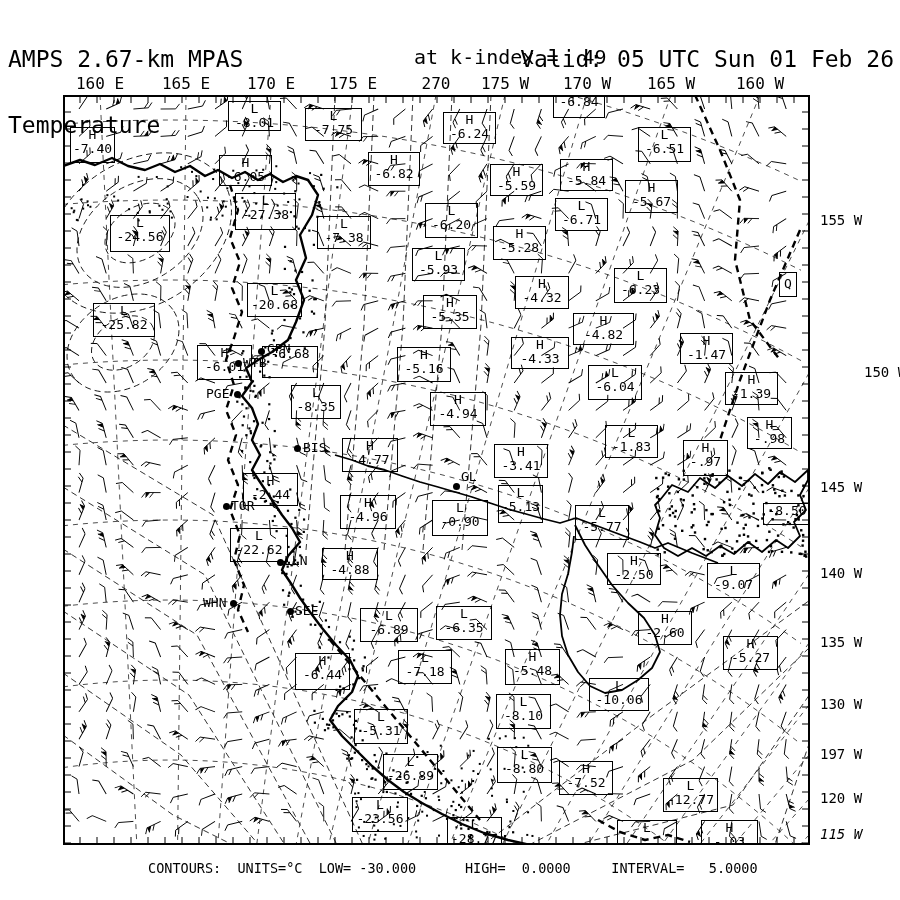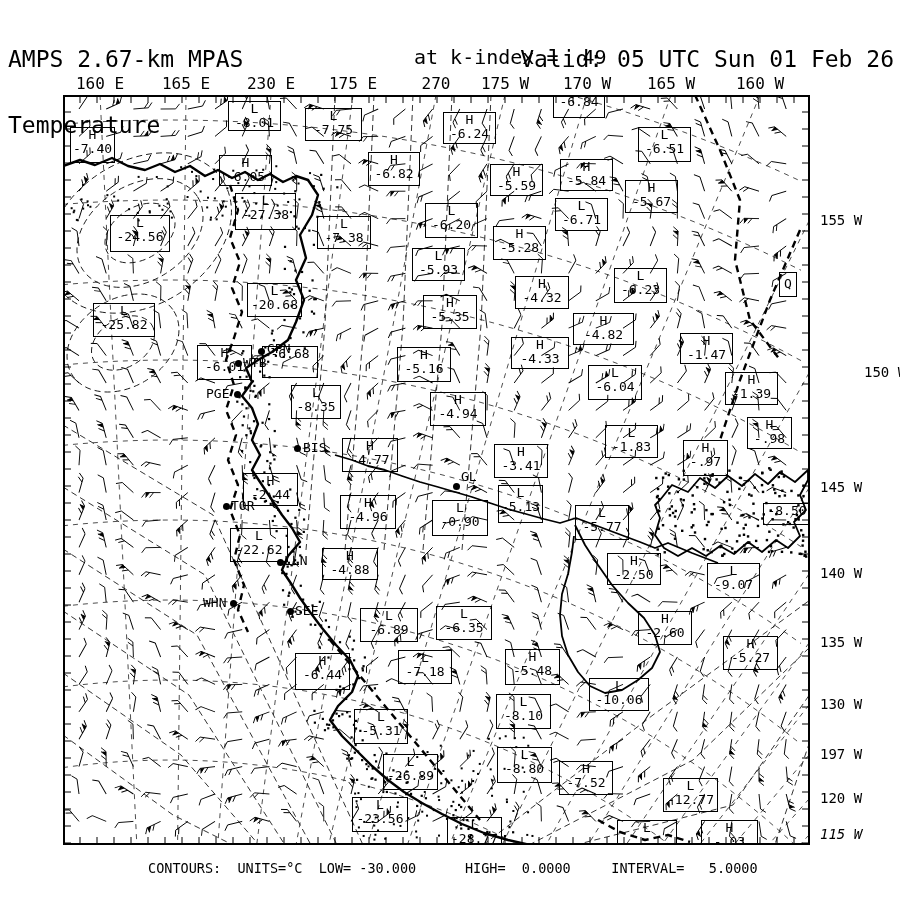--- a/index.html
+++ b/index.html
@@ -3204,7 +3204,7 @@
 
 <span class="topLabel" style="left: 100px;">160 E</span>
 <span class="topLabel" style="left: 186px; text-align: right;">165 E</span>
-<span class="topLabel" style="left: 271px;">230 E</span>
+<span class="topLabel" style="left: 271px;">170 E</span>
 <span class="topLabel" style="left: 353px;">175 E</span>
 <span class="topLabel" style="left: 436px;">270</span>
 <span class="topLabel" style="left: 505px;">175 W</span>

